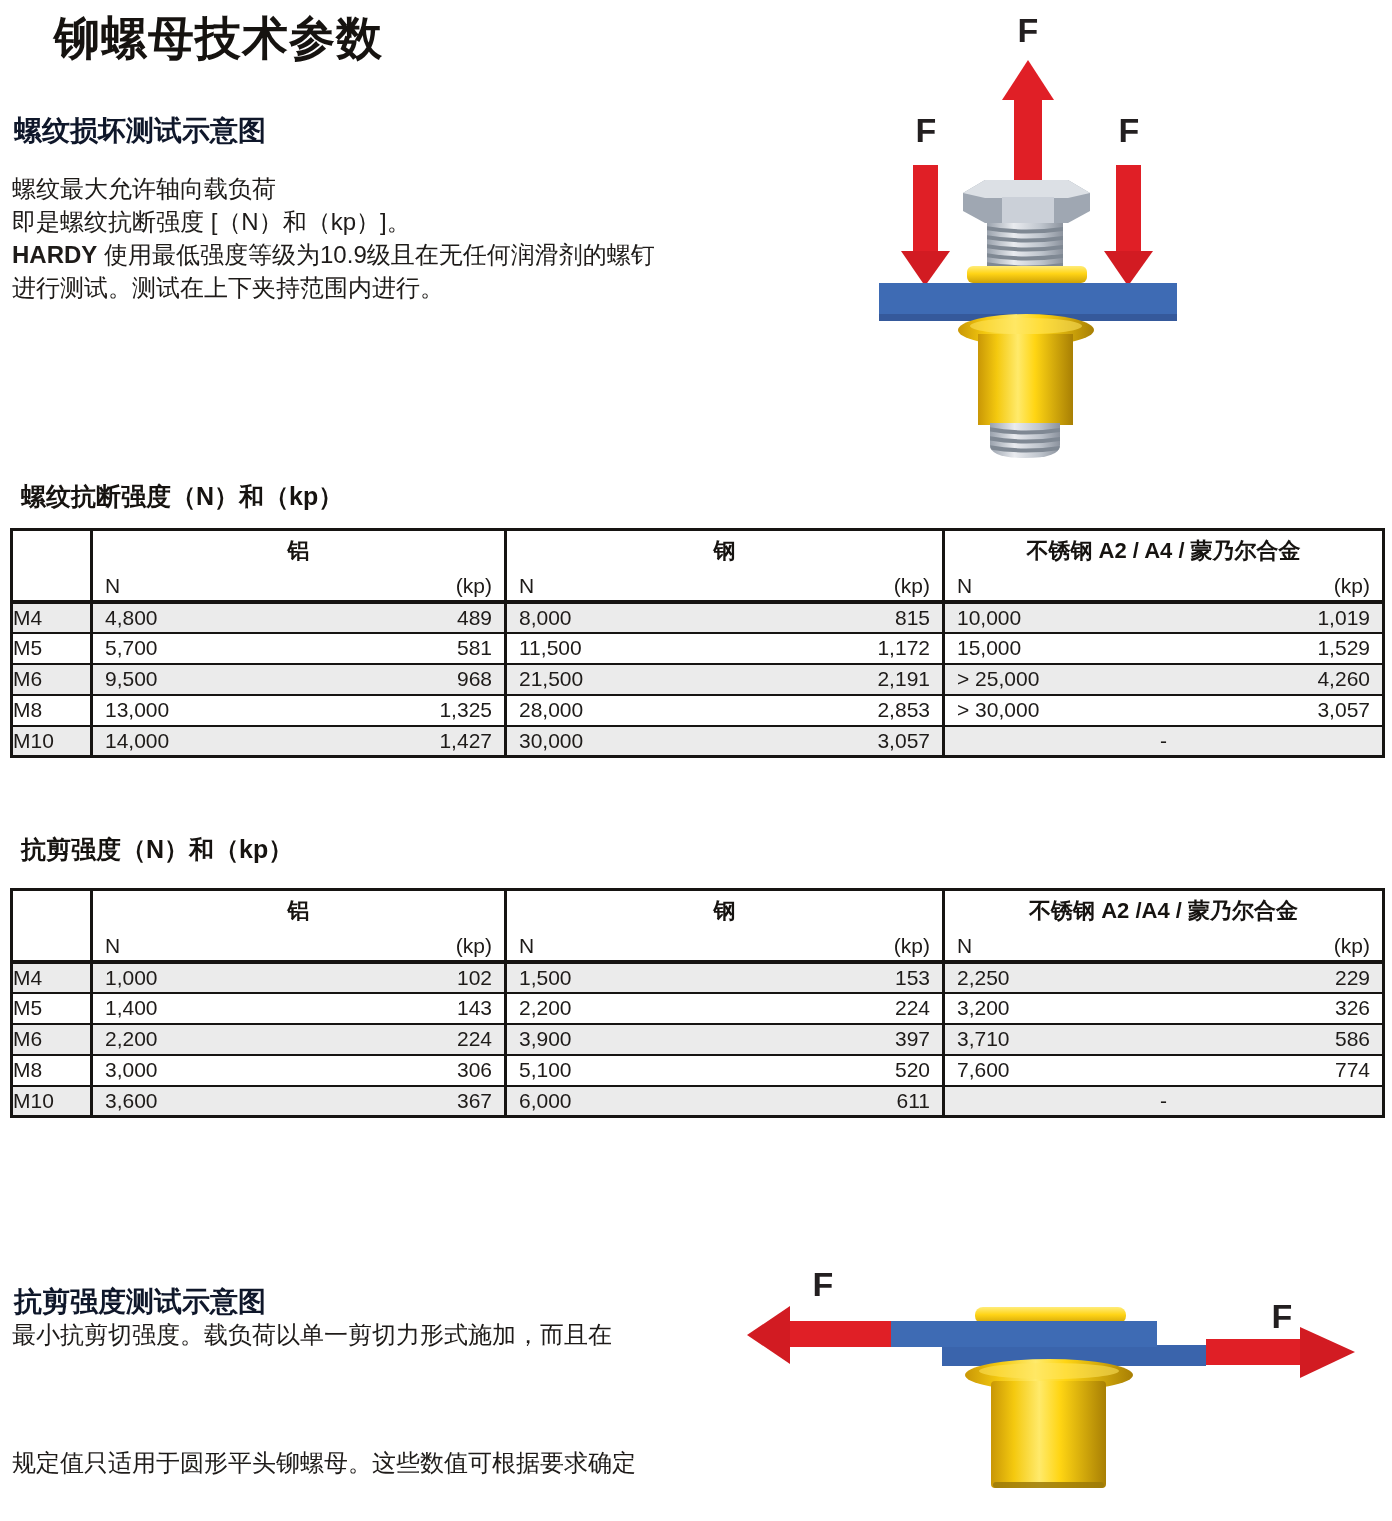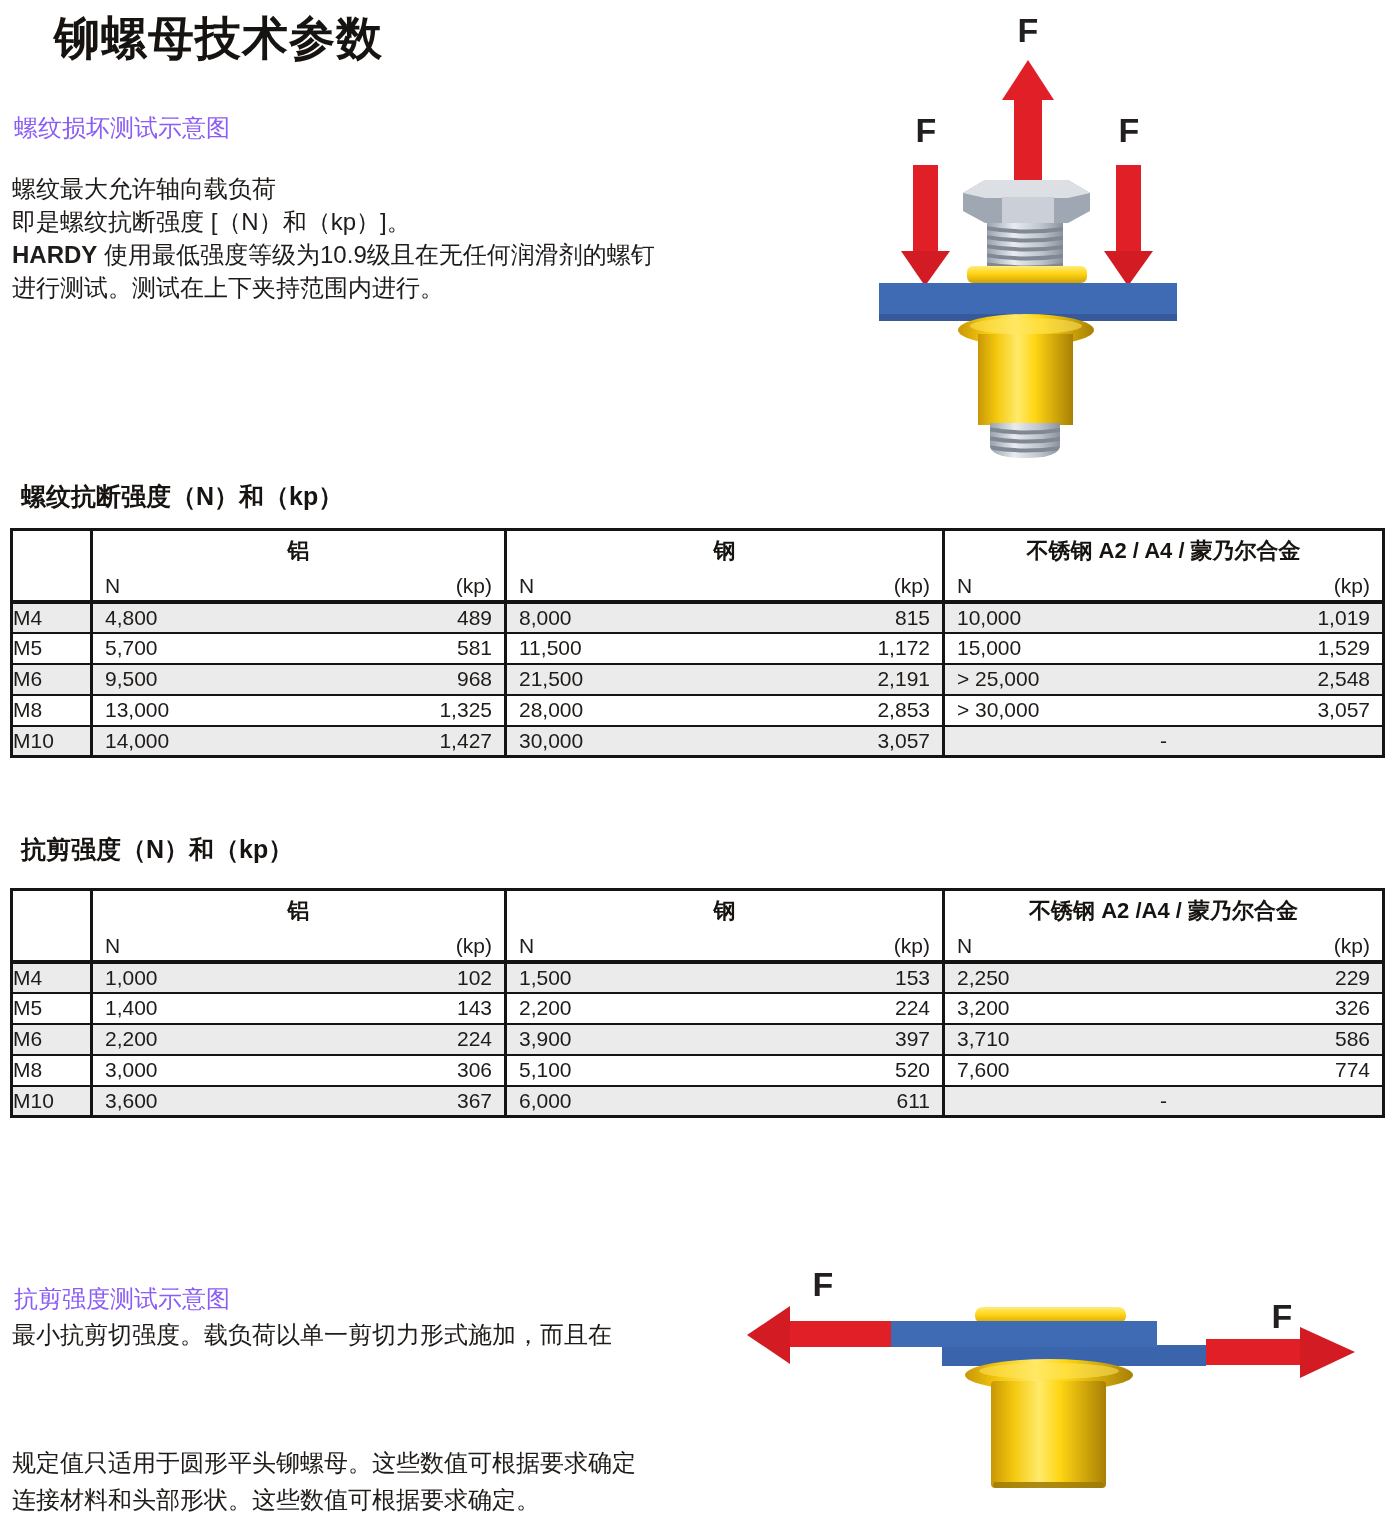--- a/index.html
+++ b/index.html
@@ -15,7 +15,7 @@
   }
   .sec-heading {
     position:absolute; left:14px;
-    font-size:24px; font-weight:normal; color:#8b5cf6;
+    font-size:28px; font-weight:bold; color:#0f172a;
   }
   .body-text {
     position:absolute; left:12px;

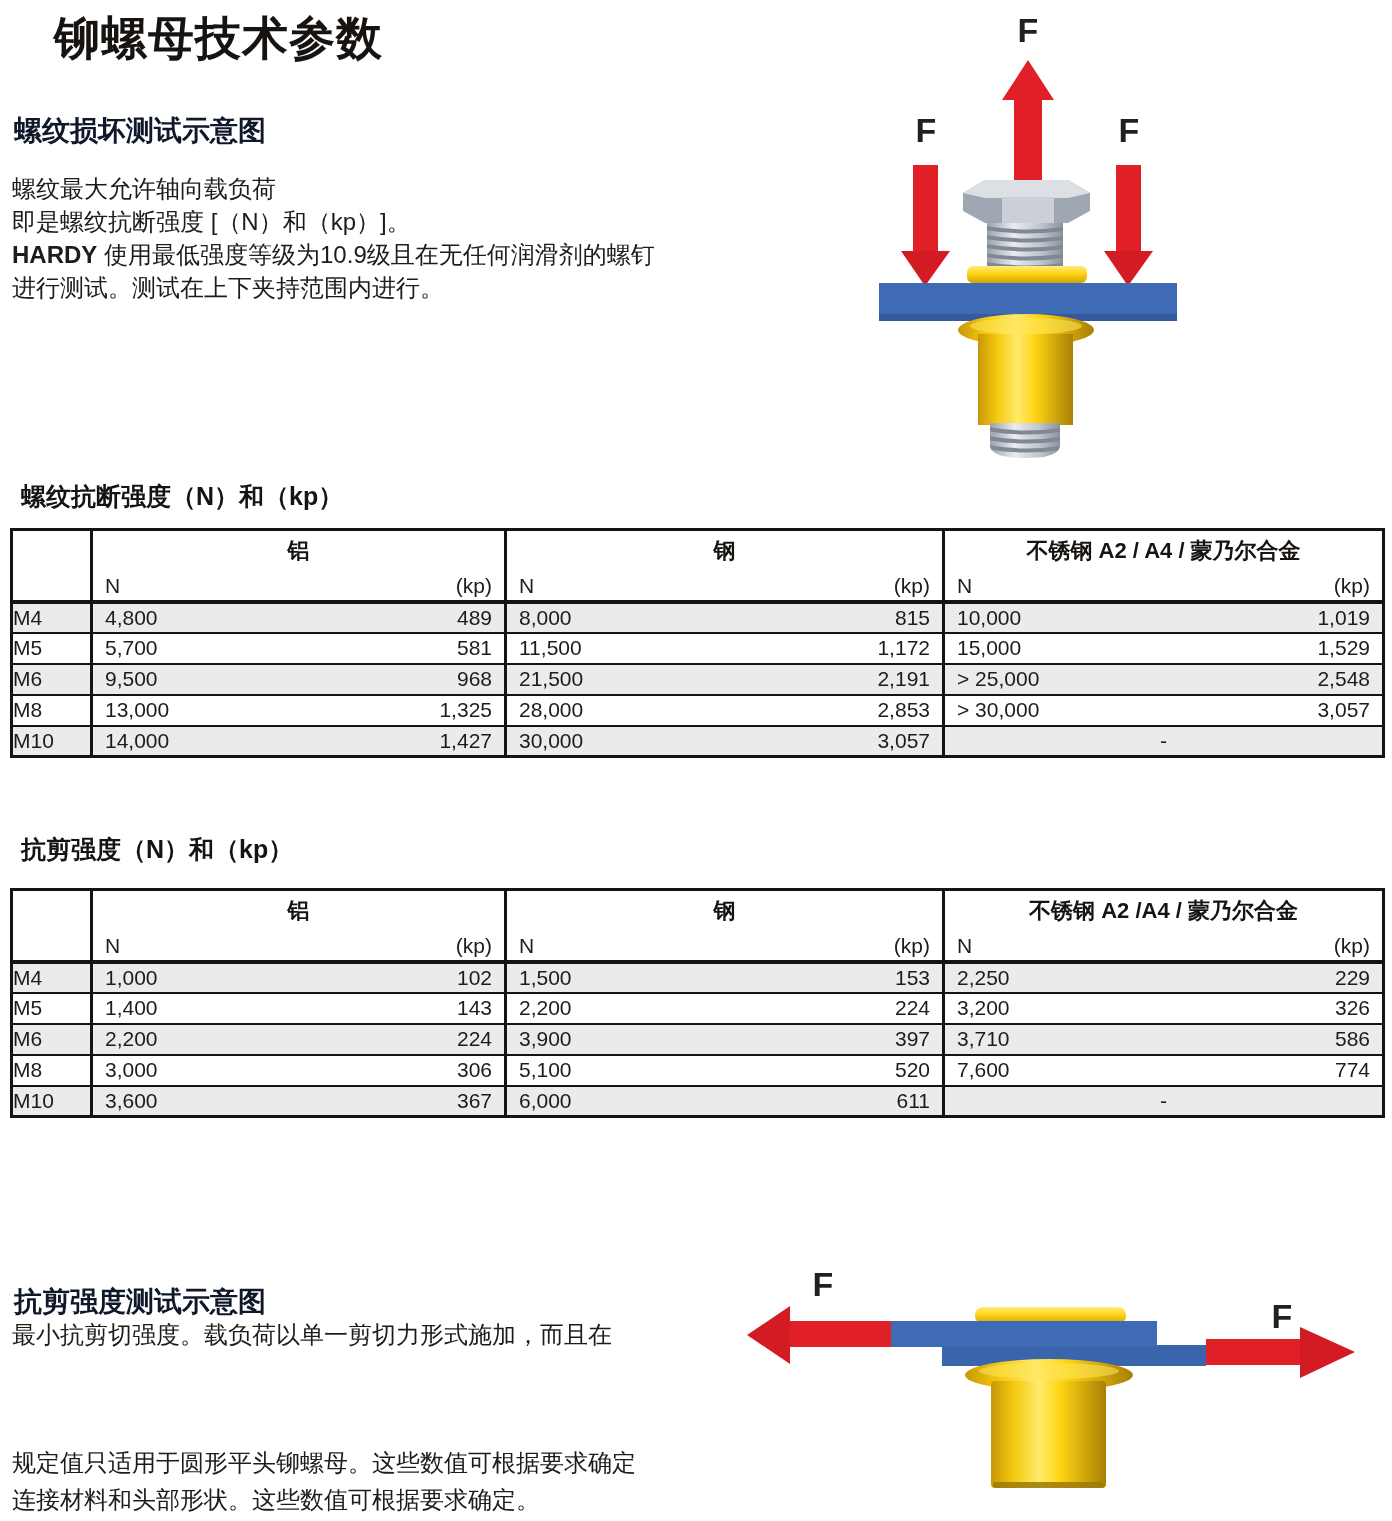--- a/index.html
+++ b/index.html
@@ -173,7 +173,7 @@
         <td>
           <div class="cellflex">
             <span>&gt; 25,000</span>
-            <span>2,548</span>
+            <span>4,260</span>
           </div>
         </td>
       </tr>

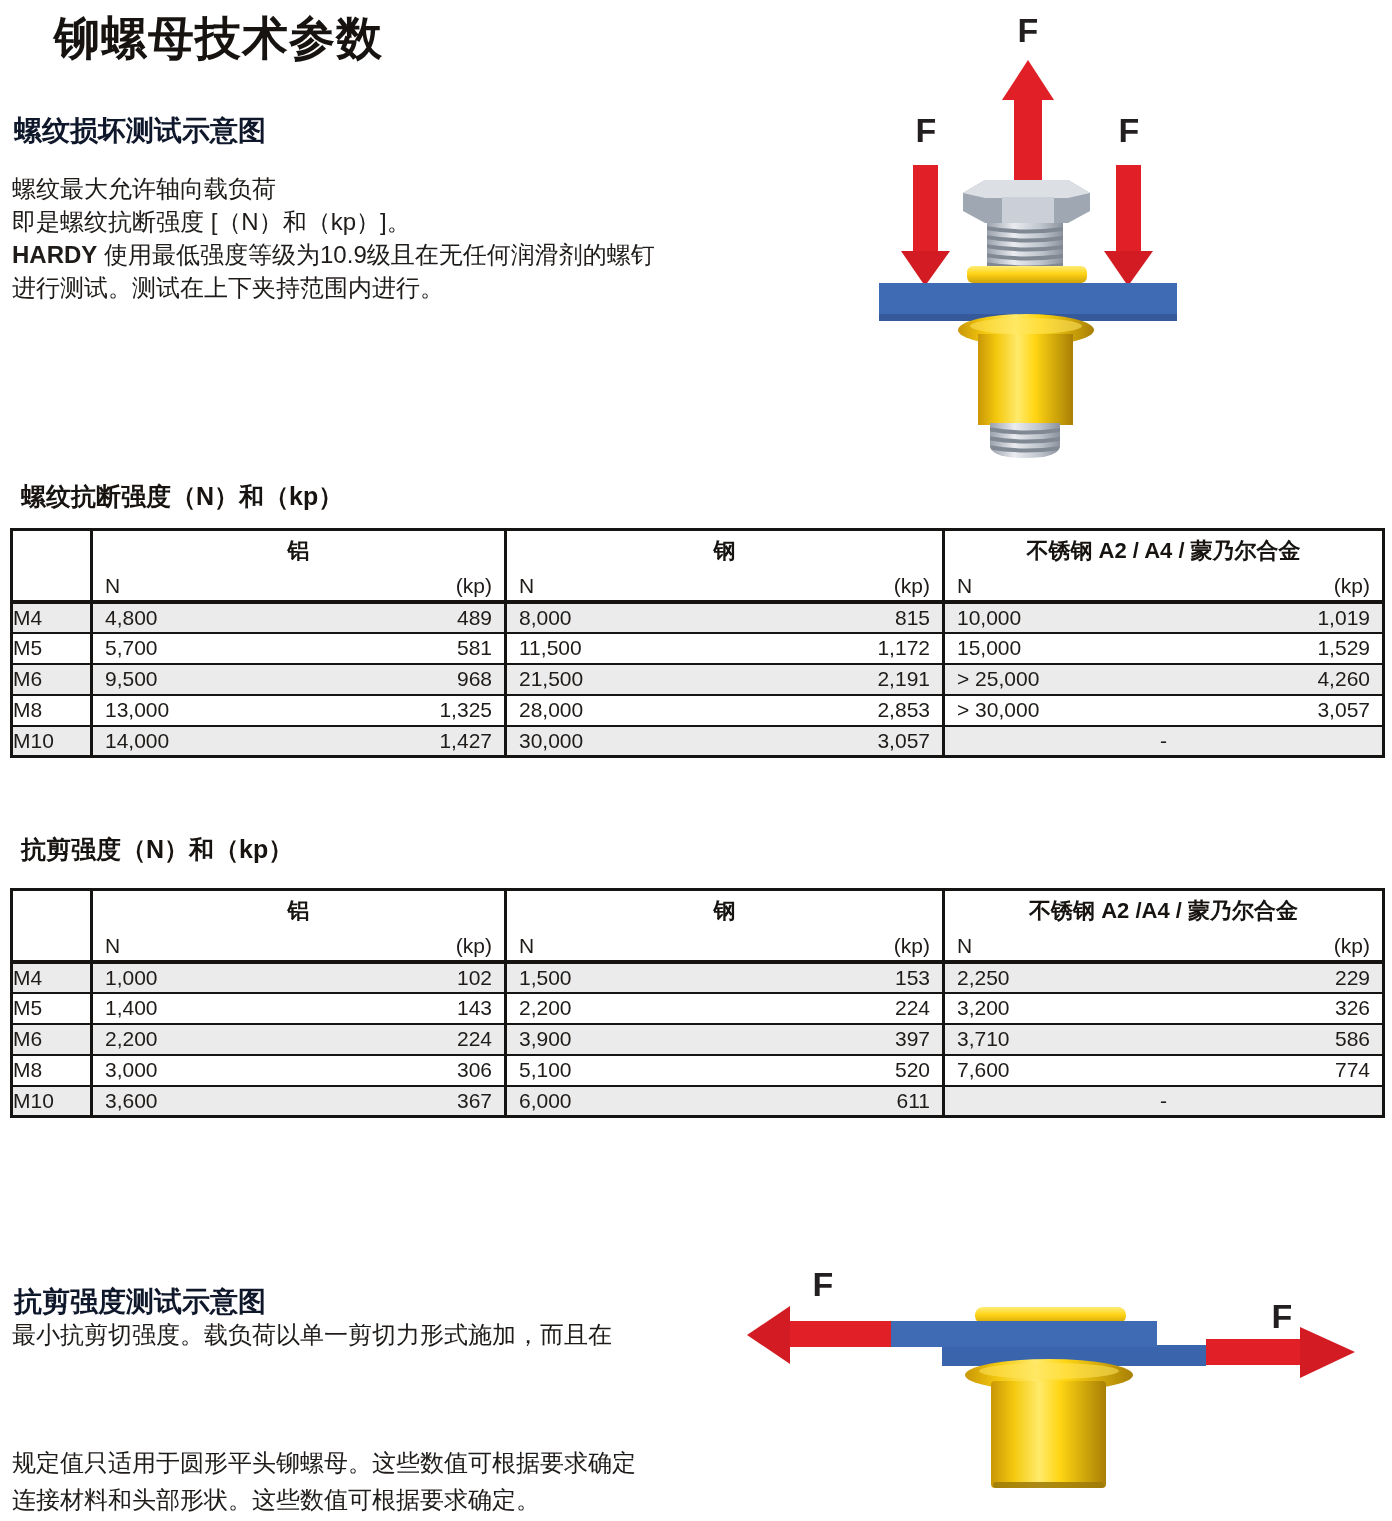--- a/index.html
+++ b/index.html
@@ -370,7 +370,6 @@
 
 <div class="body-text shear-text" style="top:1444px">
   <div>规定值只适用于圆形平头铆螺母。这些数值可根据要求确定</div>
-  <div>连接材料和头部形状。这些数值可根据要求确定。</div>
 </div>
 
 <svg class="diagram1" viewBox="0 0 430 470">

